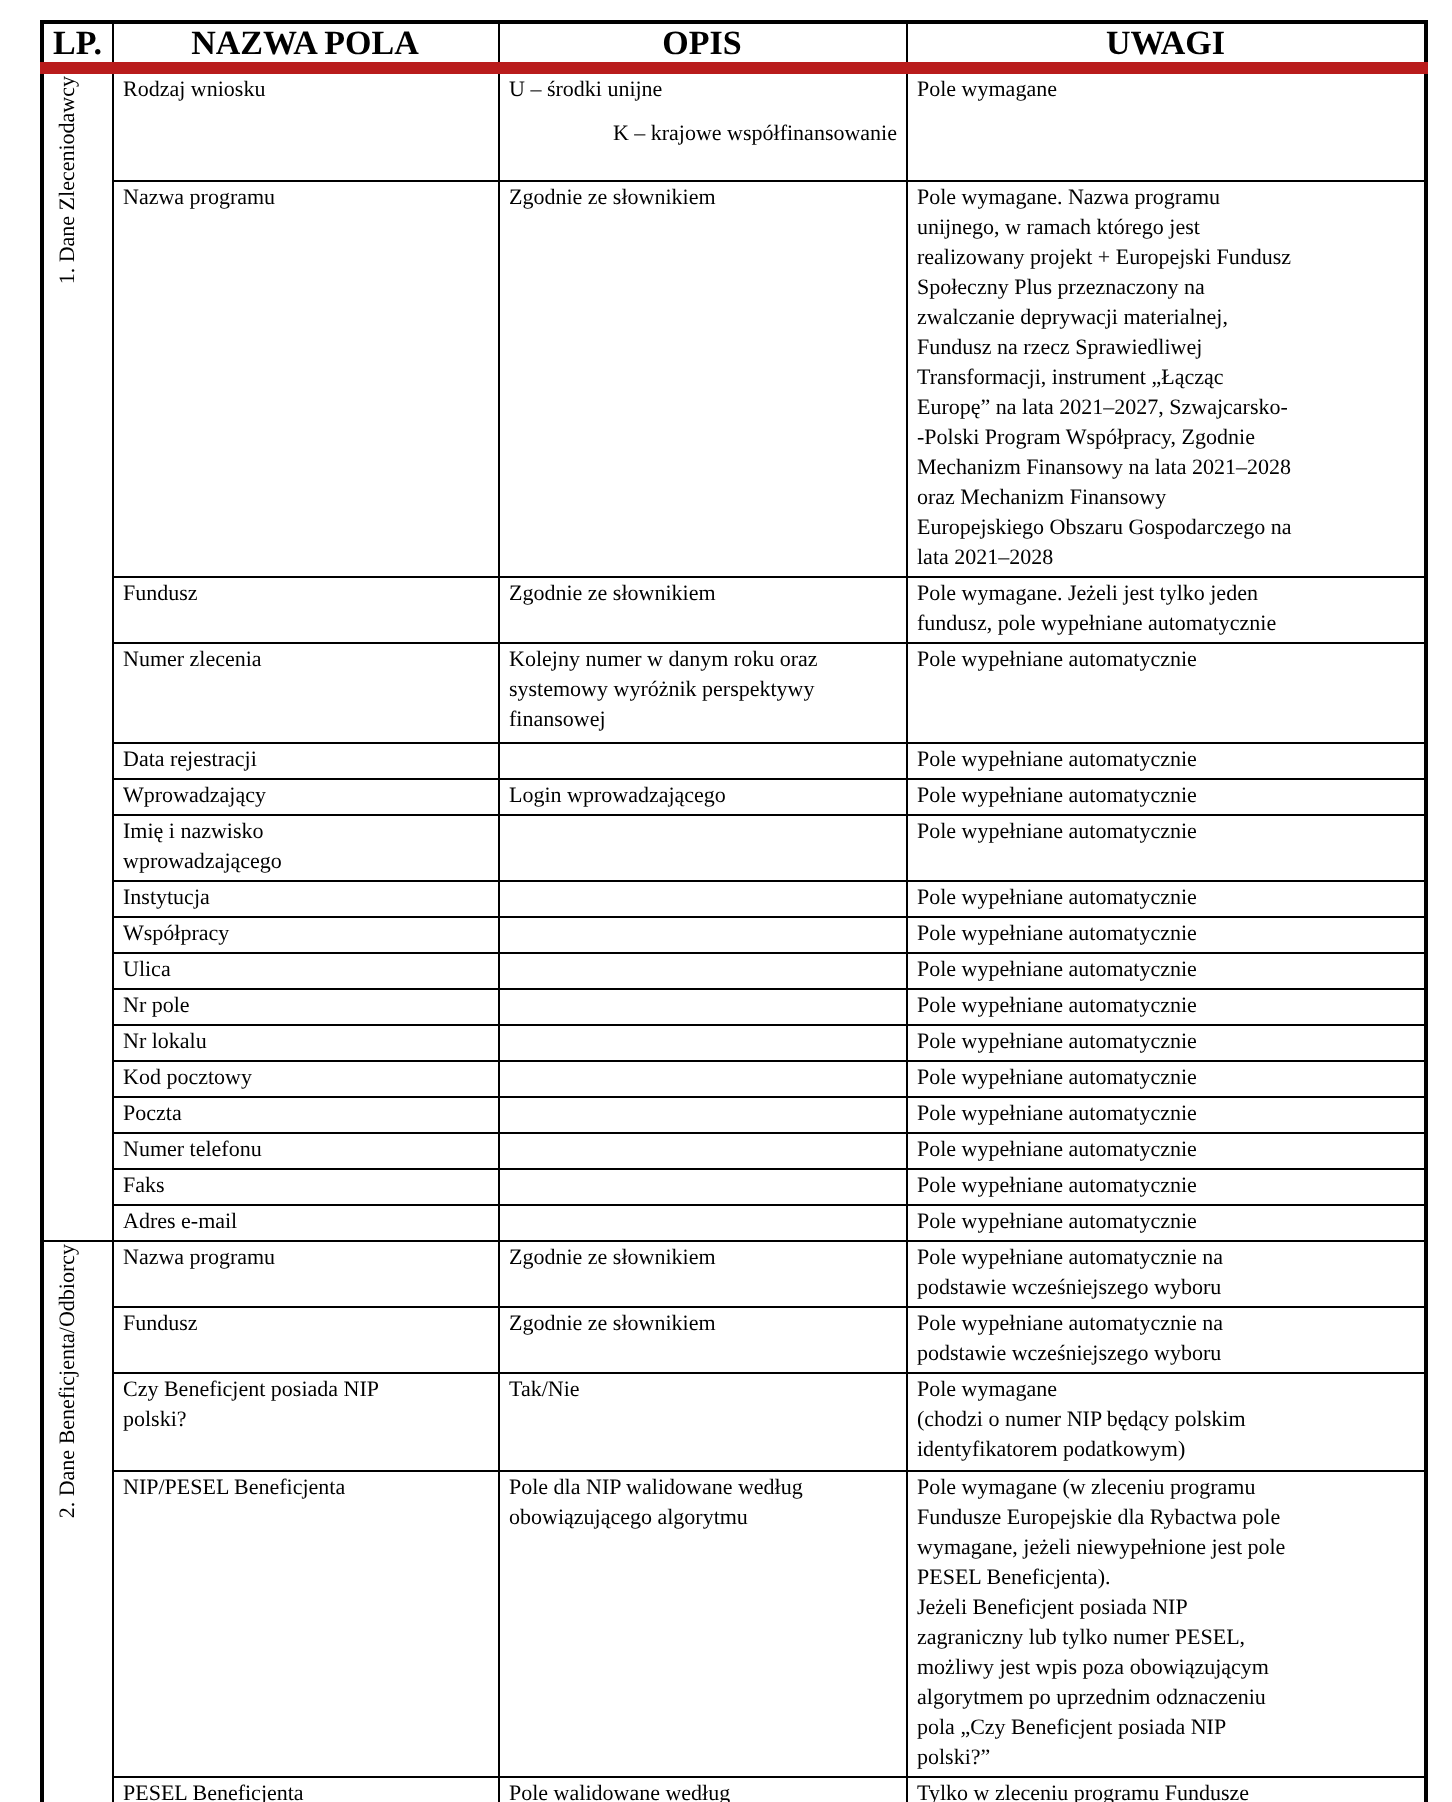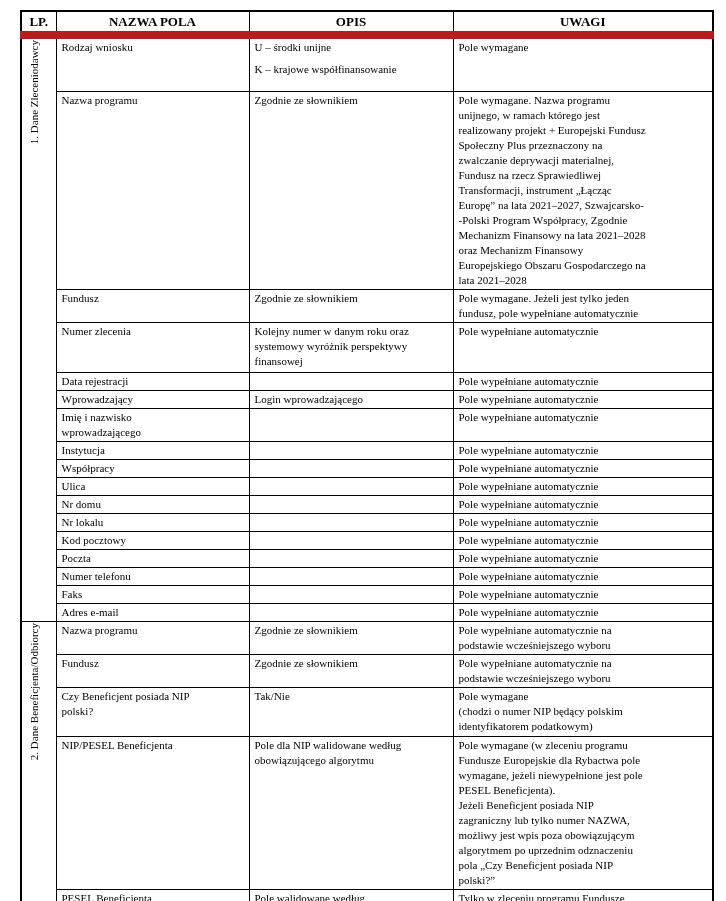--- a/index.html
+++ b/index.html
@@ -34,9 +34,9 @@
     font-weight: bold;
     text-align: center;
     vertical-align: middle;
-    border-bottom: 8px solid #b91c1c;
+    border-bottom: 6px solid #b91c1c;
     padding: 2px;
-    font-size: 13px;
+    font-size: 17px;
   }
   td.grp {
     vertical-align: middle;

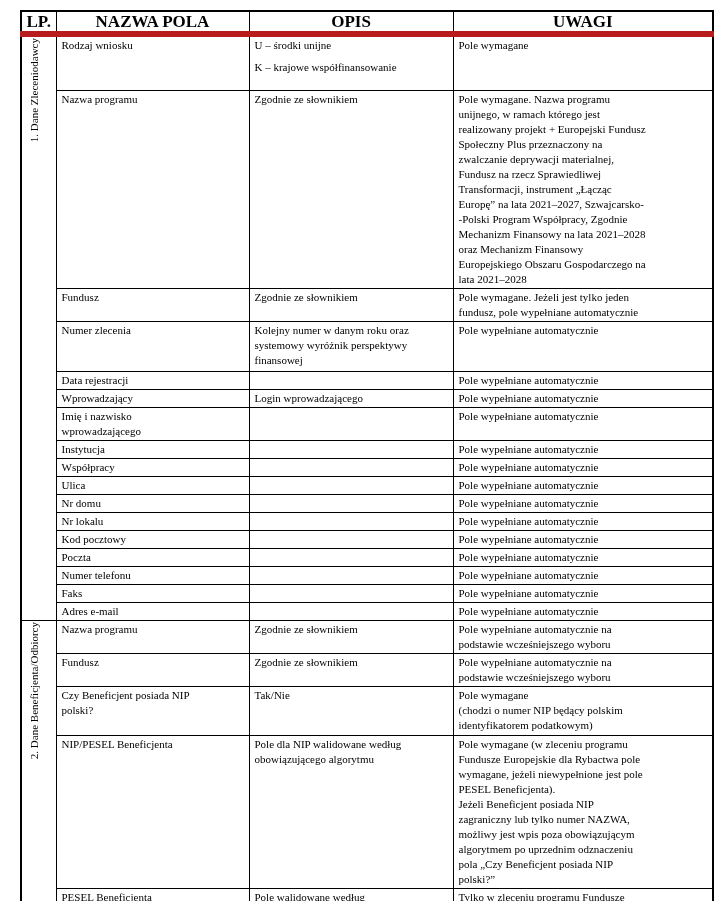--- a/index.html
+++ b/index.html
@@ -50,7 +50,7 @@
     white-space: nowrap;
     font-size: 11px;
   }
-  .gap div + div { margin-top: 7px; }
+  .gap div + div { margin-top: 7px; text-align: right; }
   tr.h19  { height: 19px; }
   tr.h56  { height: 56px; }
   tr.h193 { height: 193px; }

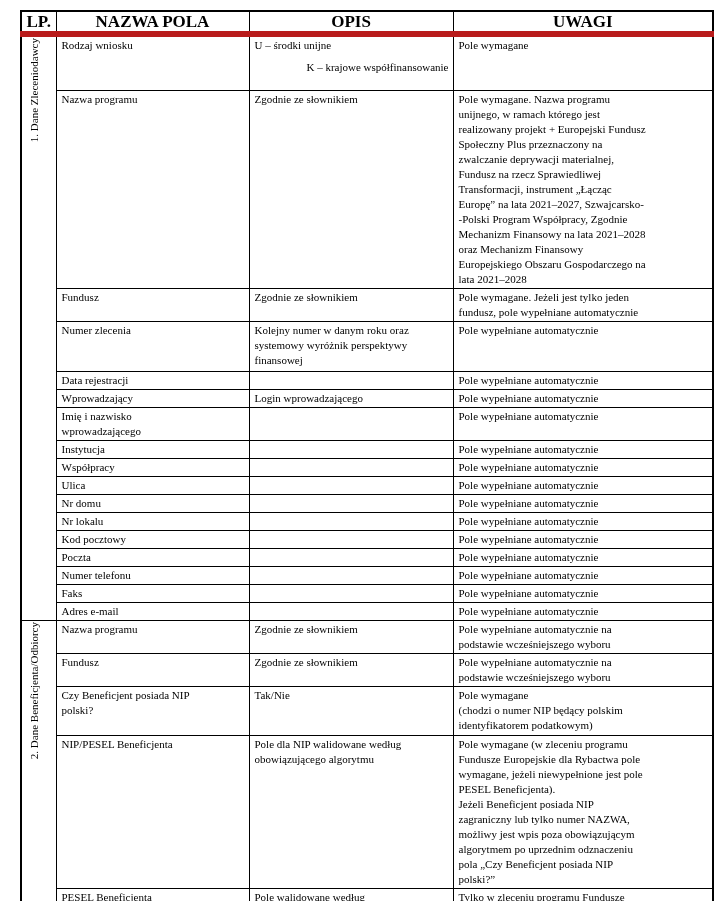--- a/index.html
+++ b/index.html
@@ -162,7 +162,7 @@
         <td>Pole wypełniane automatycznie</td>
       </tr>
       <tr class="h16">
-        <td>Nr domu</td>
+        <td>Nr pole</td>
         <td></td>
         <td>Pole wypełniane automatycznie</td>
       </tr>

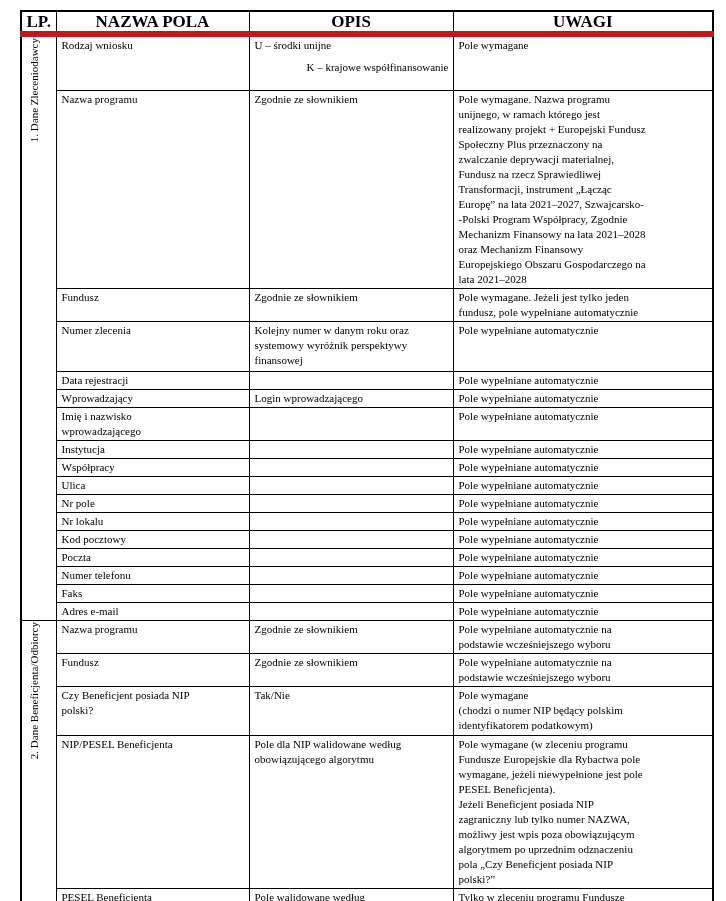--- a/index.html
+++ b/index.html
@@ -238,7 +238,7 @@
             <div>wymagane, jeżeli niewypełnione jest pole</div>
             <div>PESEL Beneficjenta).</div>
             <div>Jeżeli Beneficjent posiada NIP</div>
-            <div>zagraniczny lub tylko numer NAZWA,</div>
+            <div>zagraniczny lub tylko numer PESEL,</div>
             <div>możliwy jest wpis poza obowiązującym</div>
             <div>algorytmem po uprzednim odznaczeniu</div>
             <div>pola „Czy Beneficjent posiada NIP</div>

